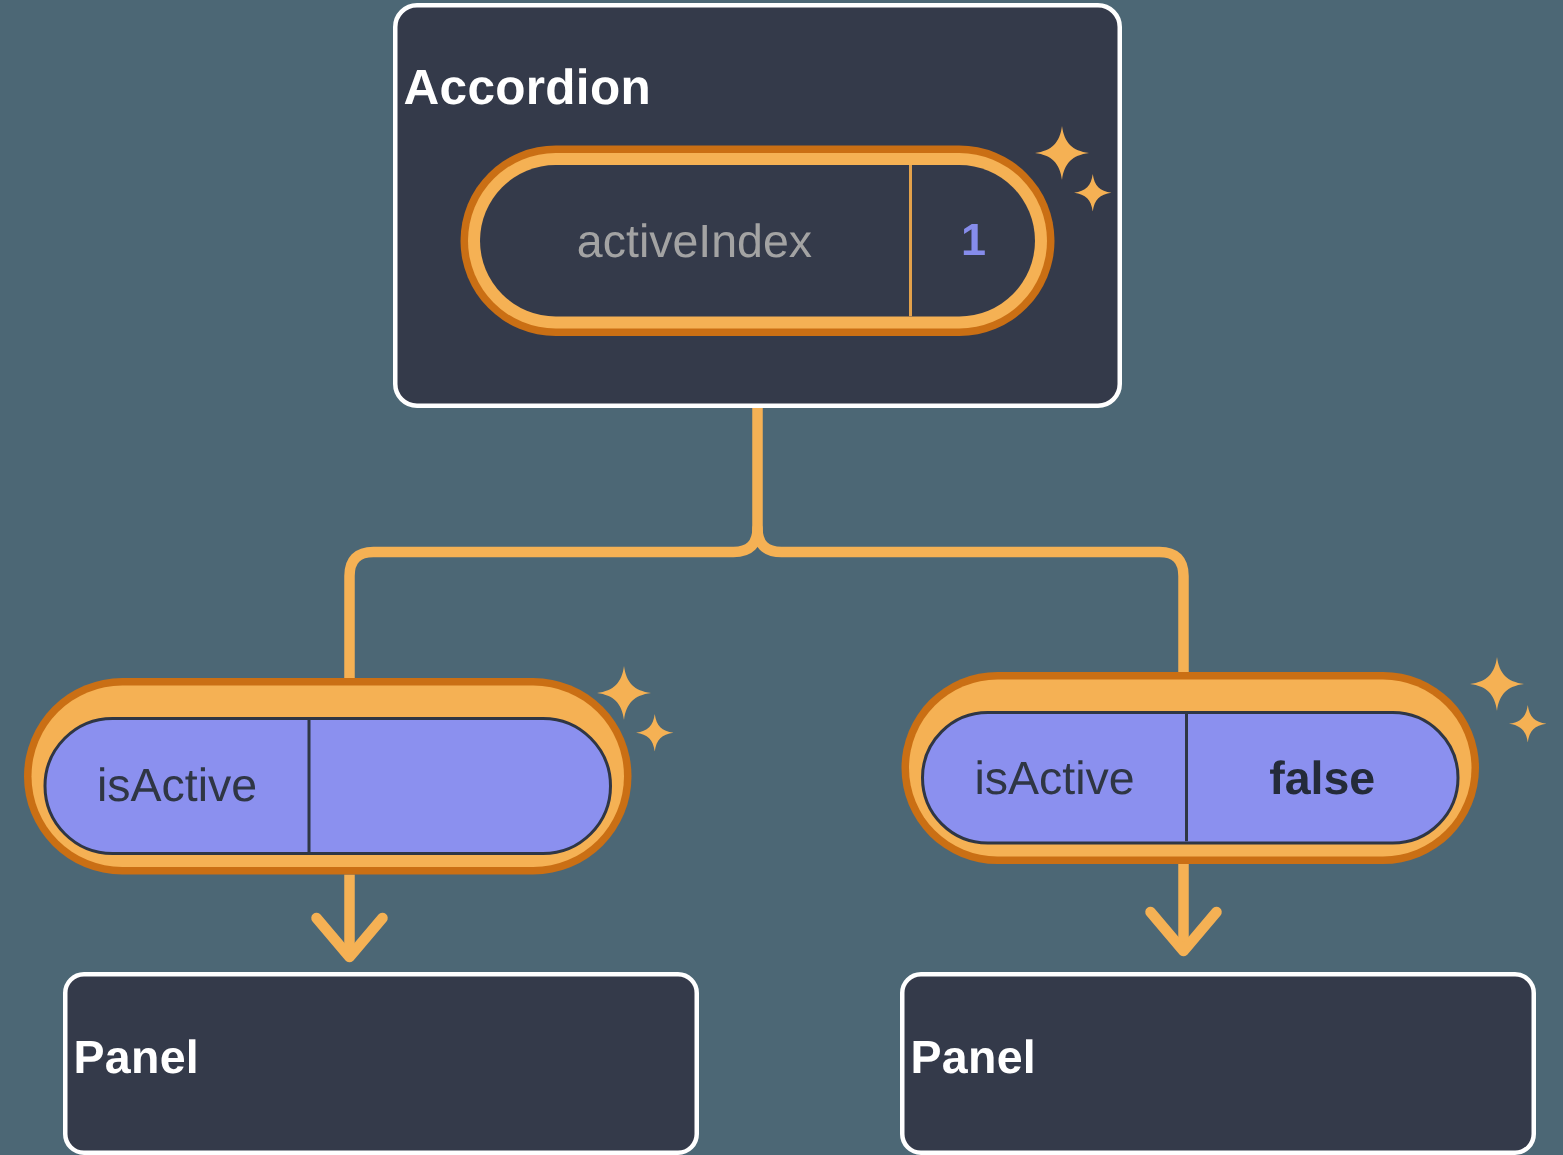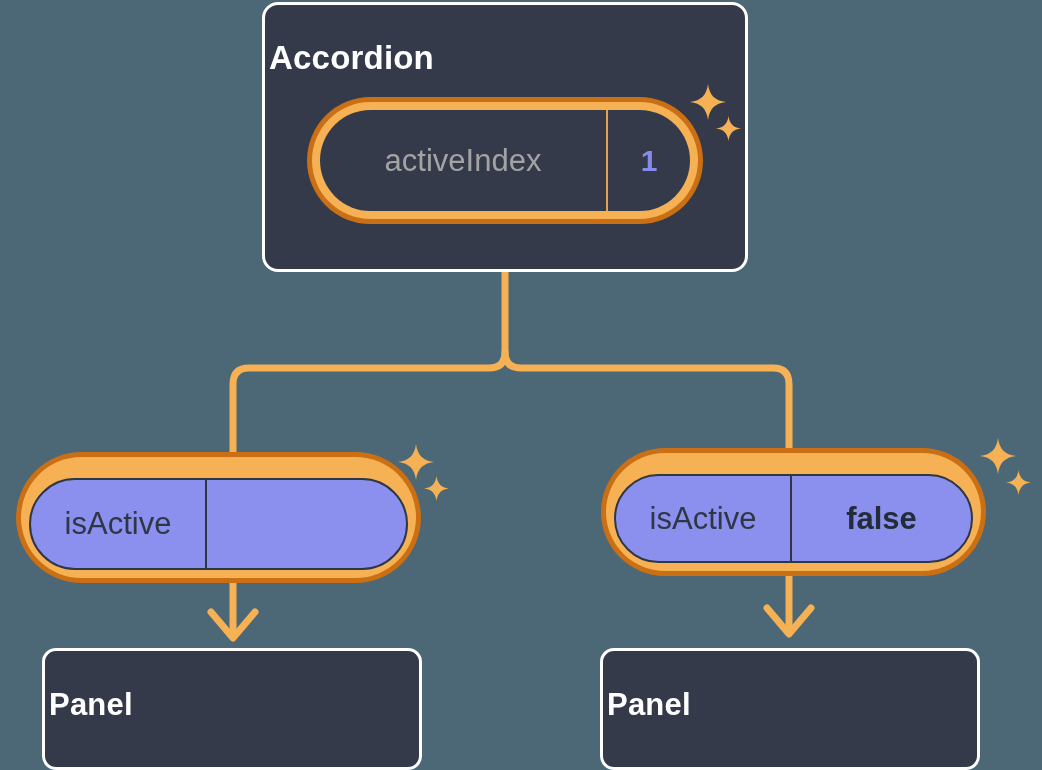--- a/index.html
+++ b/index.html
@@ -60,7 +60,7 @@
 
   .panel-box {
     top: 648px;
-    width: 380px;
+    width: 424px;
     height: 122px;
     border-radius: 14px;
   }

